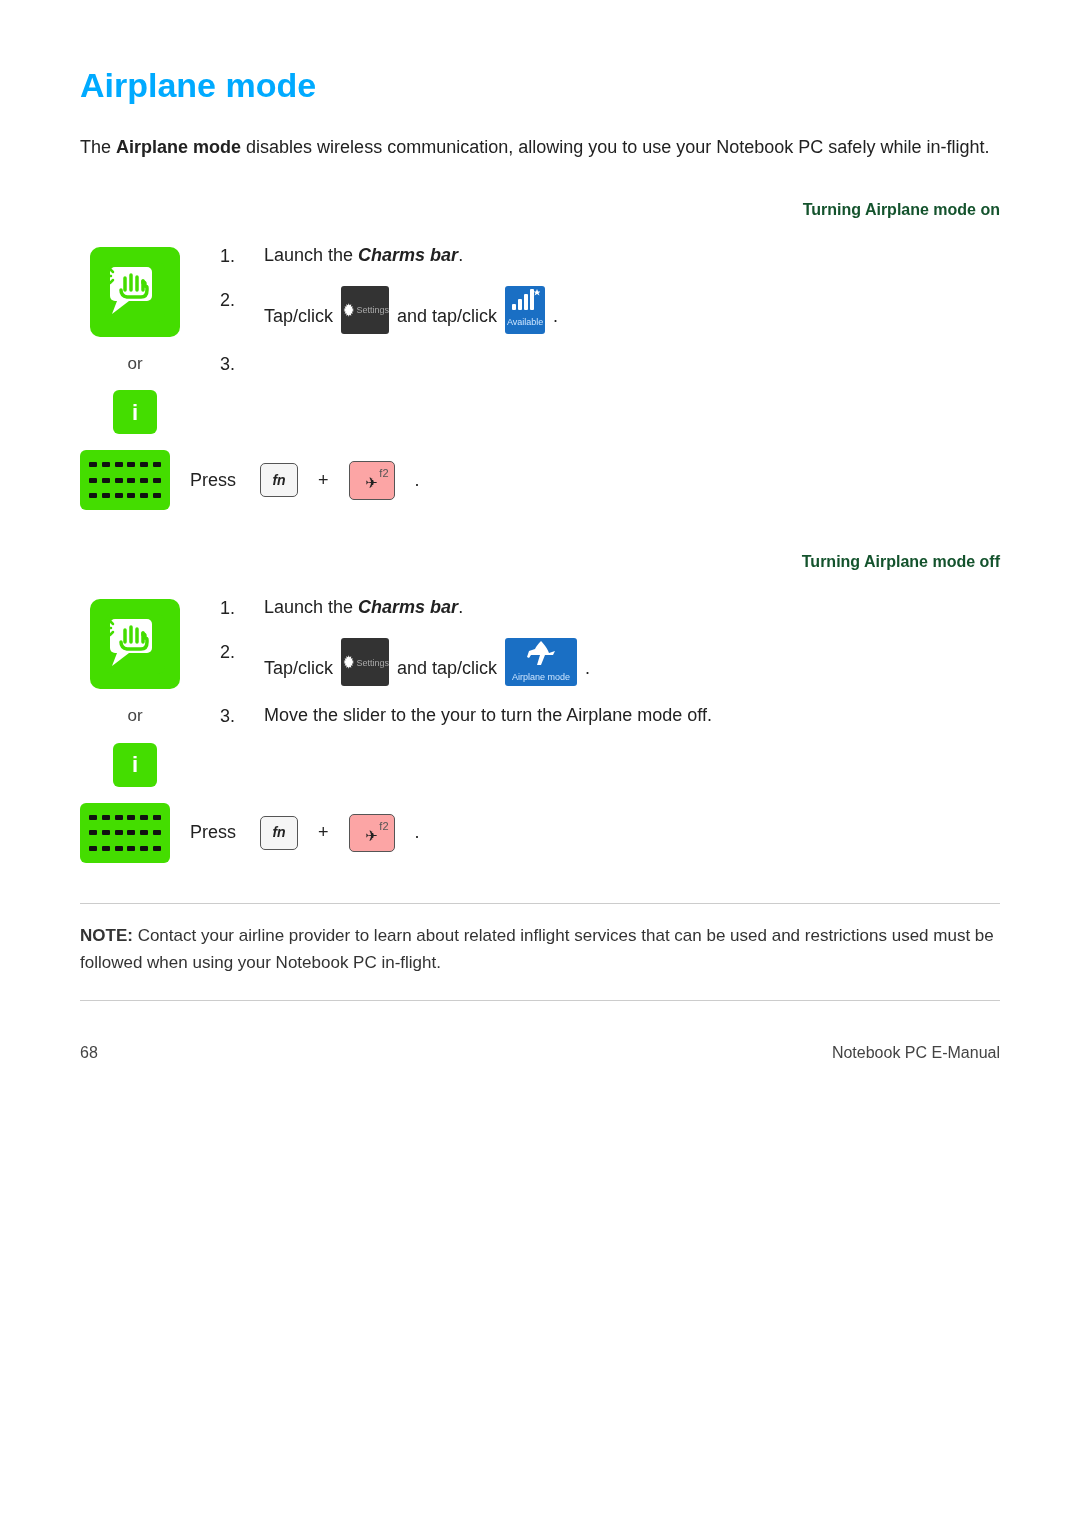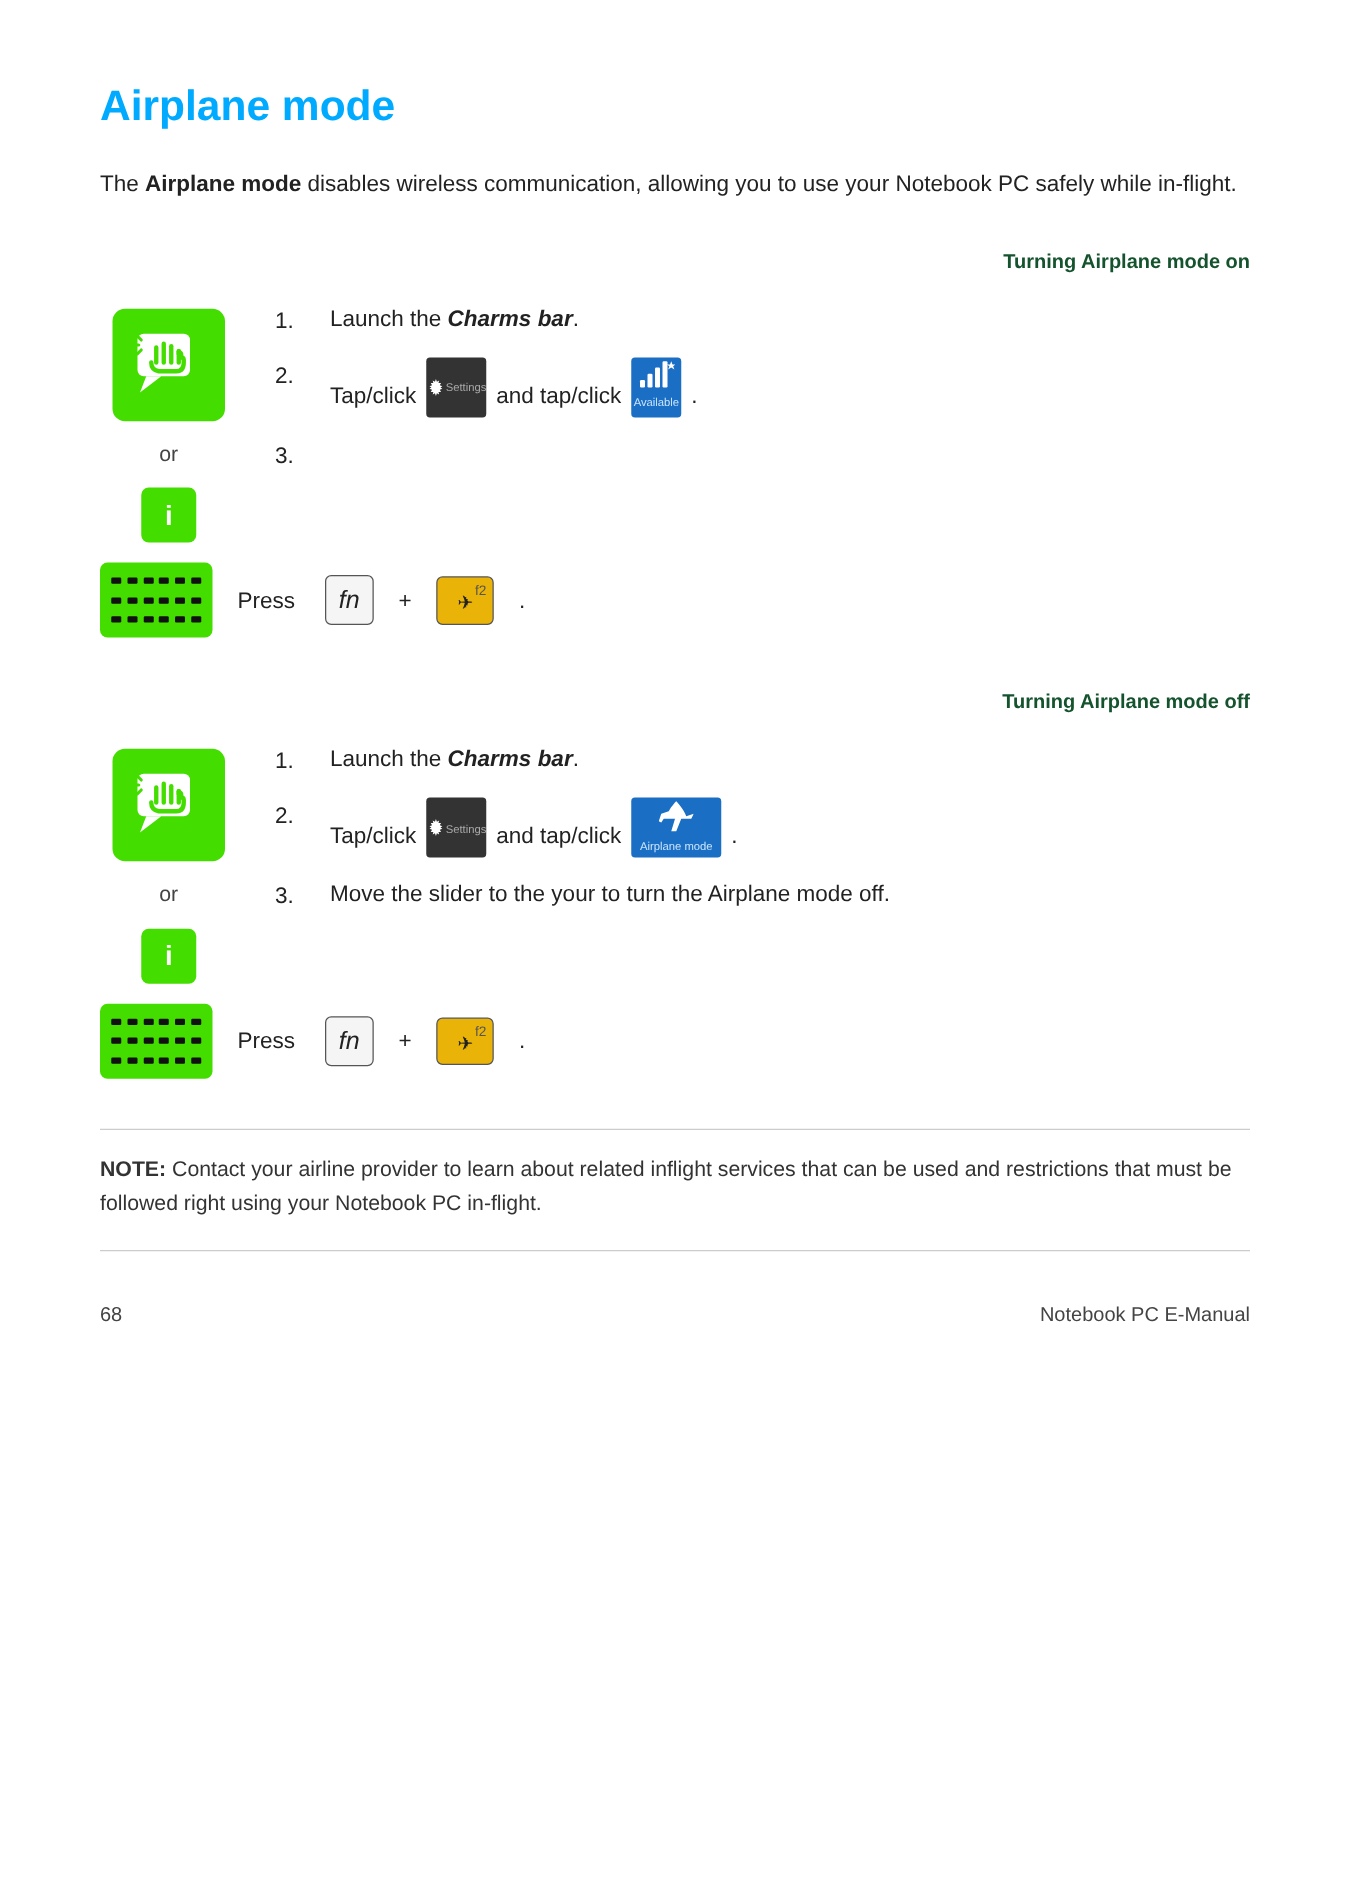--- a/index.html
+++ b/index.html
@@ -191,7 +191,8 @@
     }
     .key-box.fn-key {
       font-style: italic;
-      font-size: 20px;
+      font-size: 14px;
+      font-weight: bold;
     }
     .key-plus {
       font-size: 18px;

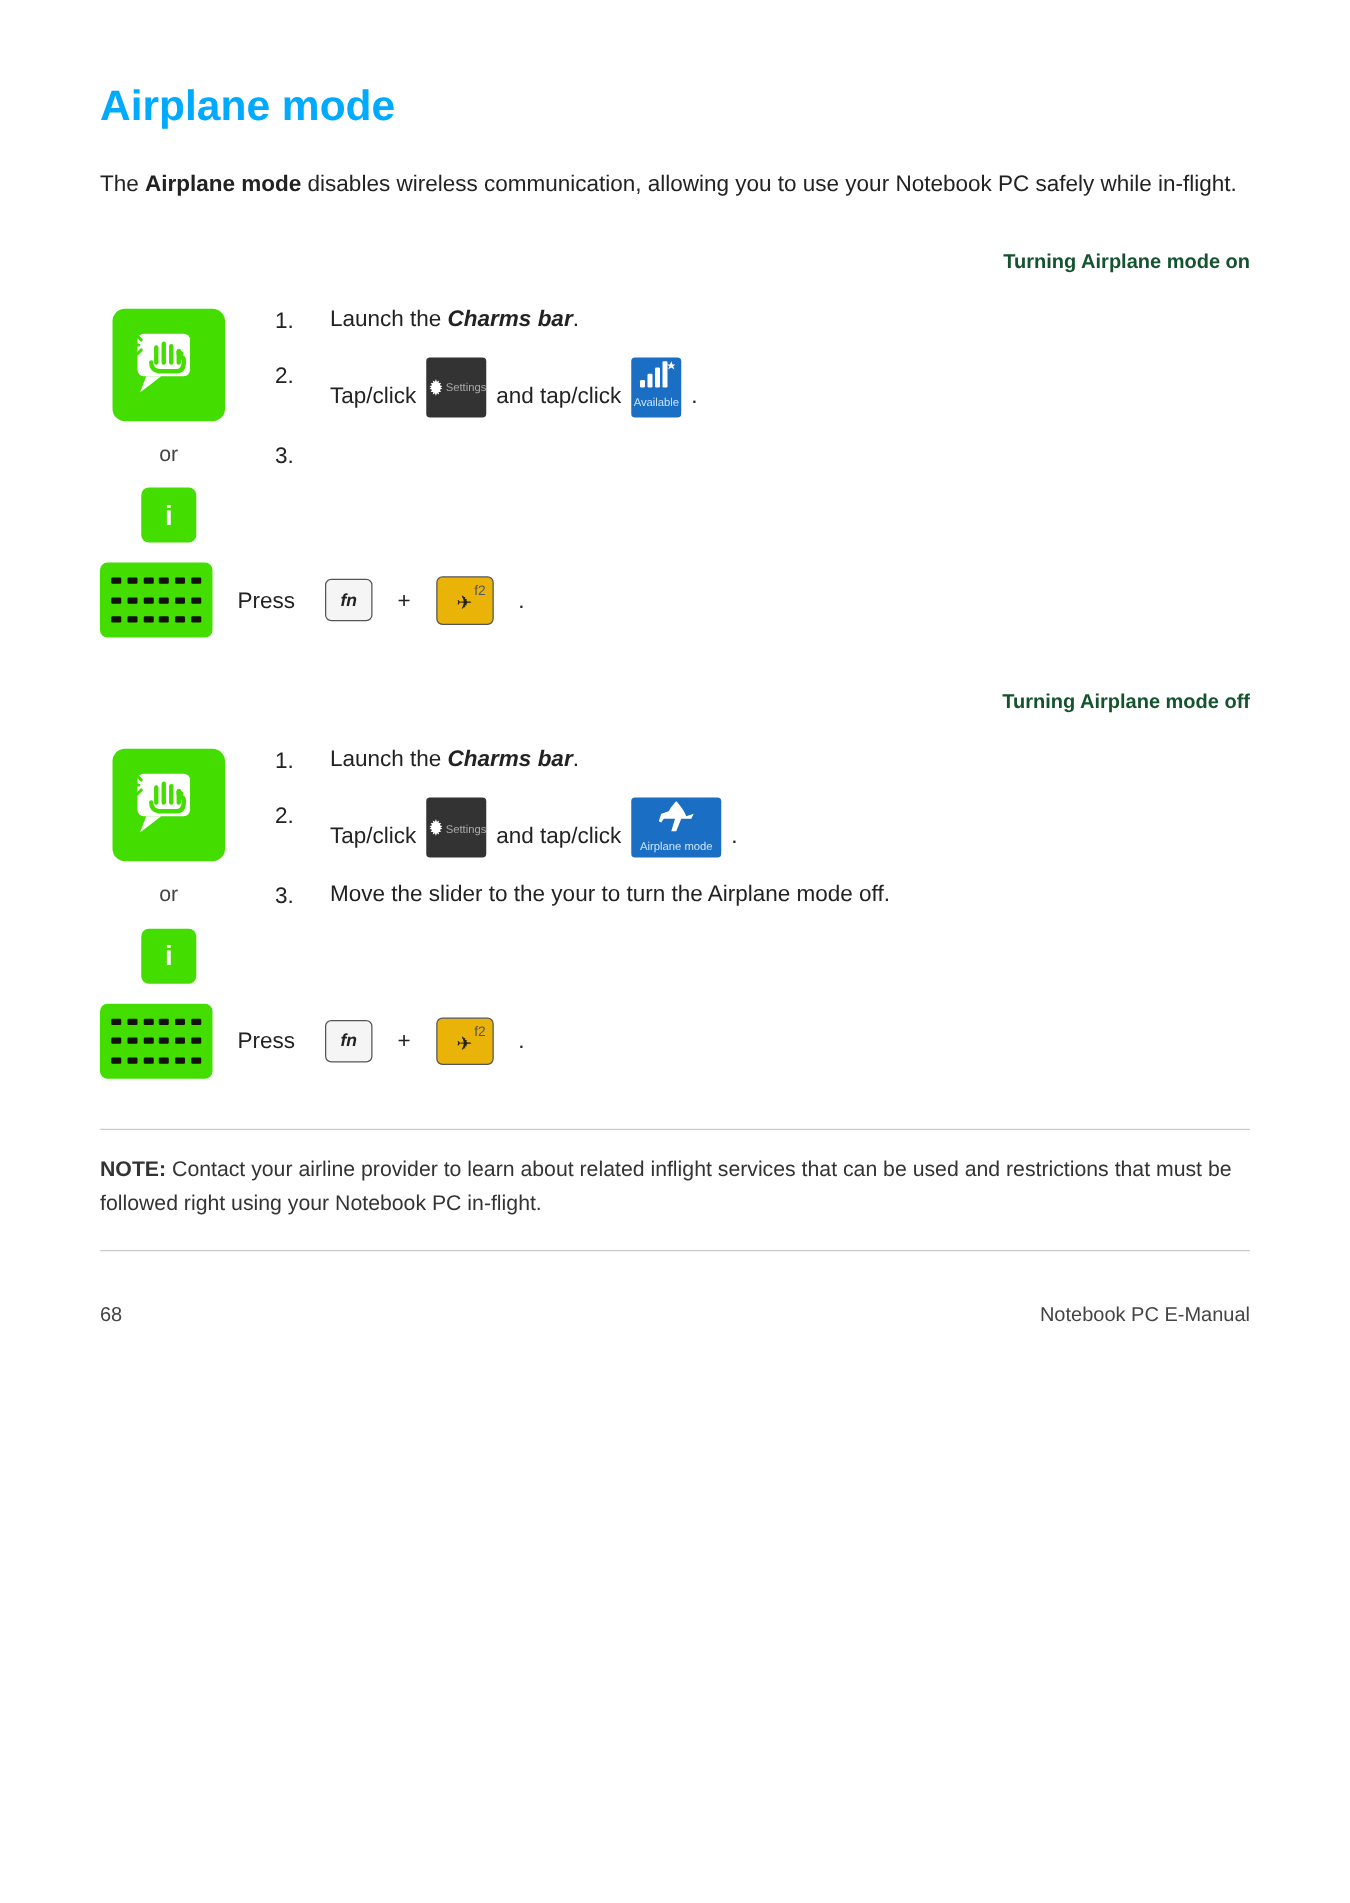--- a/index.html
+++ b/index.html
@@ -206,7 +206,7 @@
       border-radius: 5px;
       padding: 4px 10px;
       font-size: 15px;
-      background: #eab308;
+      background: #fca5a5;
       color: #222;
       min-width: 46px;
       min-height: 34px;

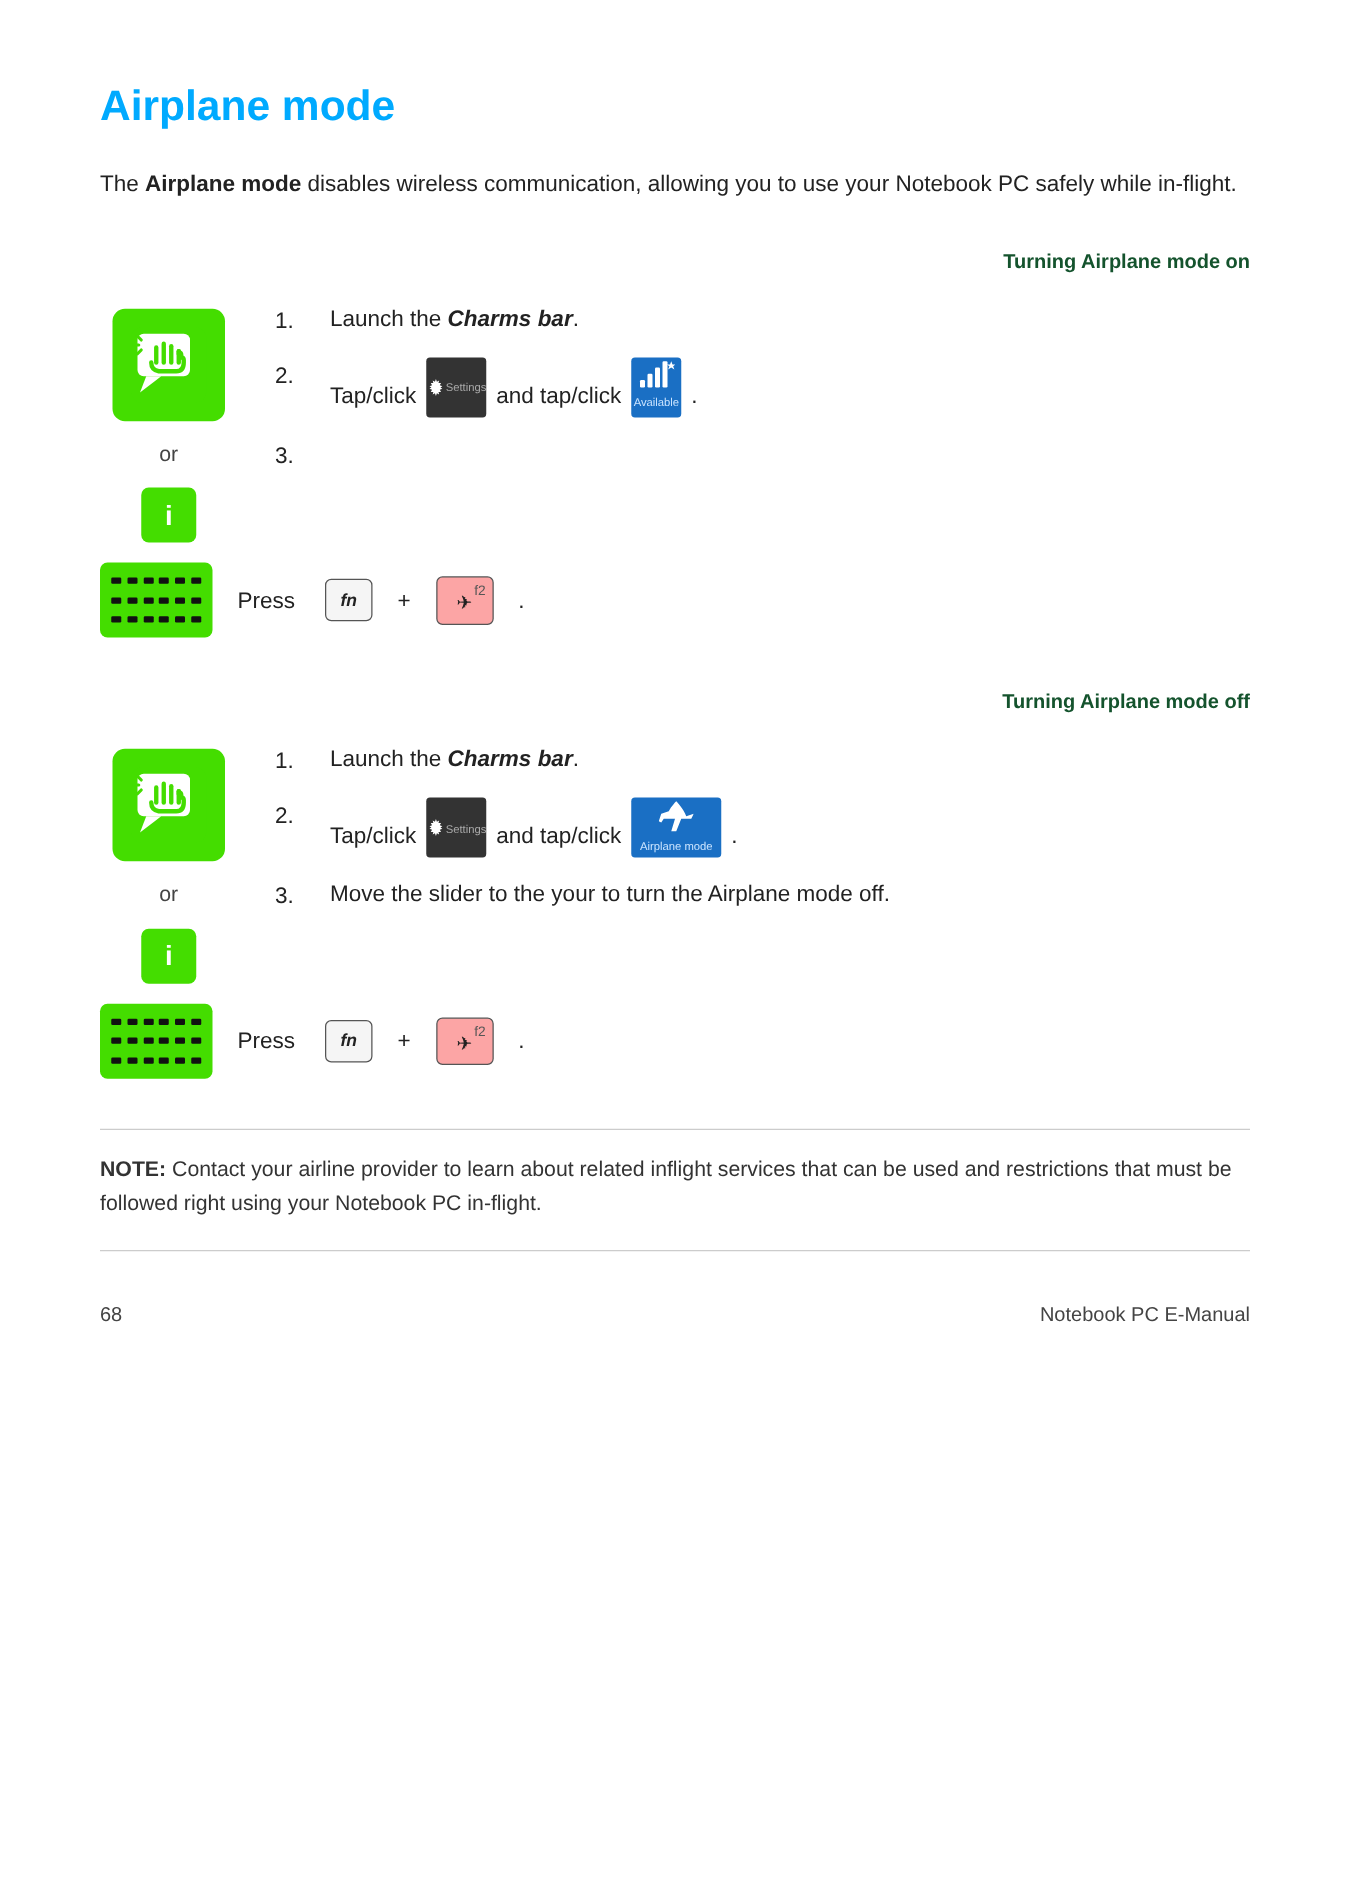--- a/index.html
+++ b/index.html
@@ -515,7 +515,7 @@
 <hr class="divider">
 <div class="note-box">
   <strong>NOTE:</strong>
-  <span> Contact your airline provider to learn about related inflight services that can be used and restrictions that must be followed right using your Notebook PC in-flight.</span>
+  <span> Contact your airline provider to learn about related inflight services that can be used and restrictions used must be followed when using your Notebook PC in-flight.</span>
 </div>
 <hr class="divider">
 

